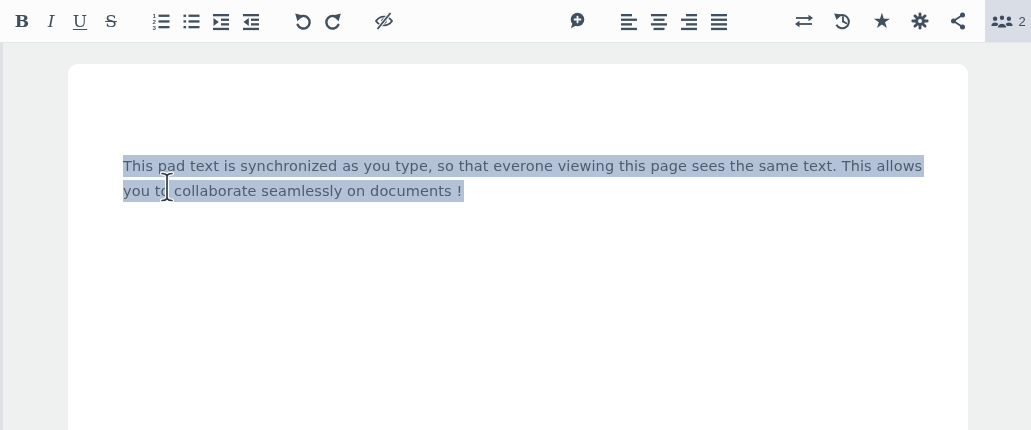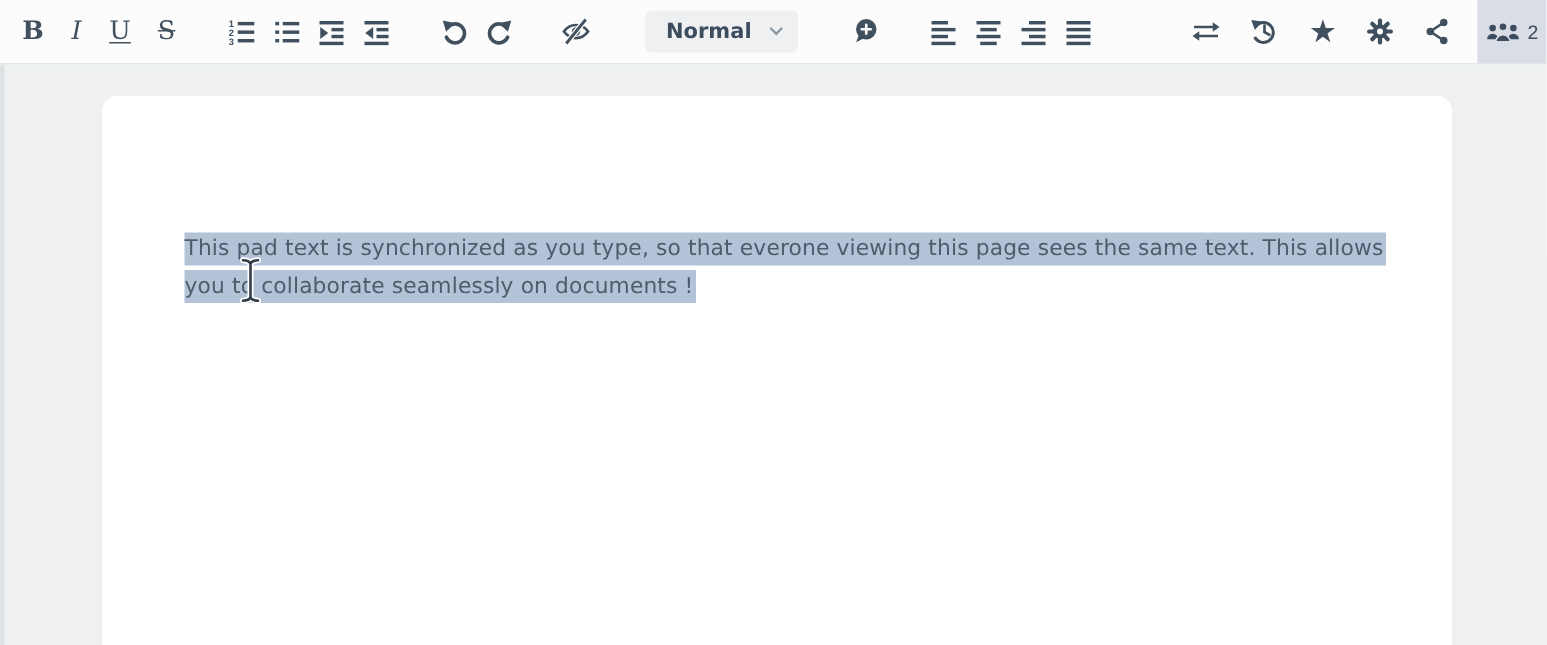--- a/index.html
+++ b/index.html
@@ -169,12 +169,6 @@
     </svg>
   </button>
 
-  <div class="style-select">
-    <span class="val">Normal</span>
-    <svg class="chev" width="9" height="6" viewBox="0 0 9 6">
-      <path d="M1 1 L4.5 4.5 L8 1" fill="none" stroke="currentColor" stroke-width="1.6" stroke-linecap="round"></path>
-    </svg>
-  </div>
 
   <button class="tb-btn" style="left:563px">
     <svg width="20" height="20" viewBox="0 0 20 20">

